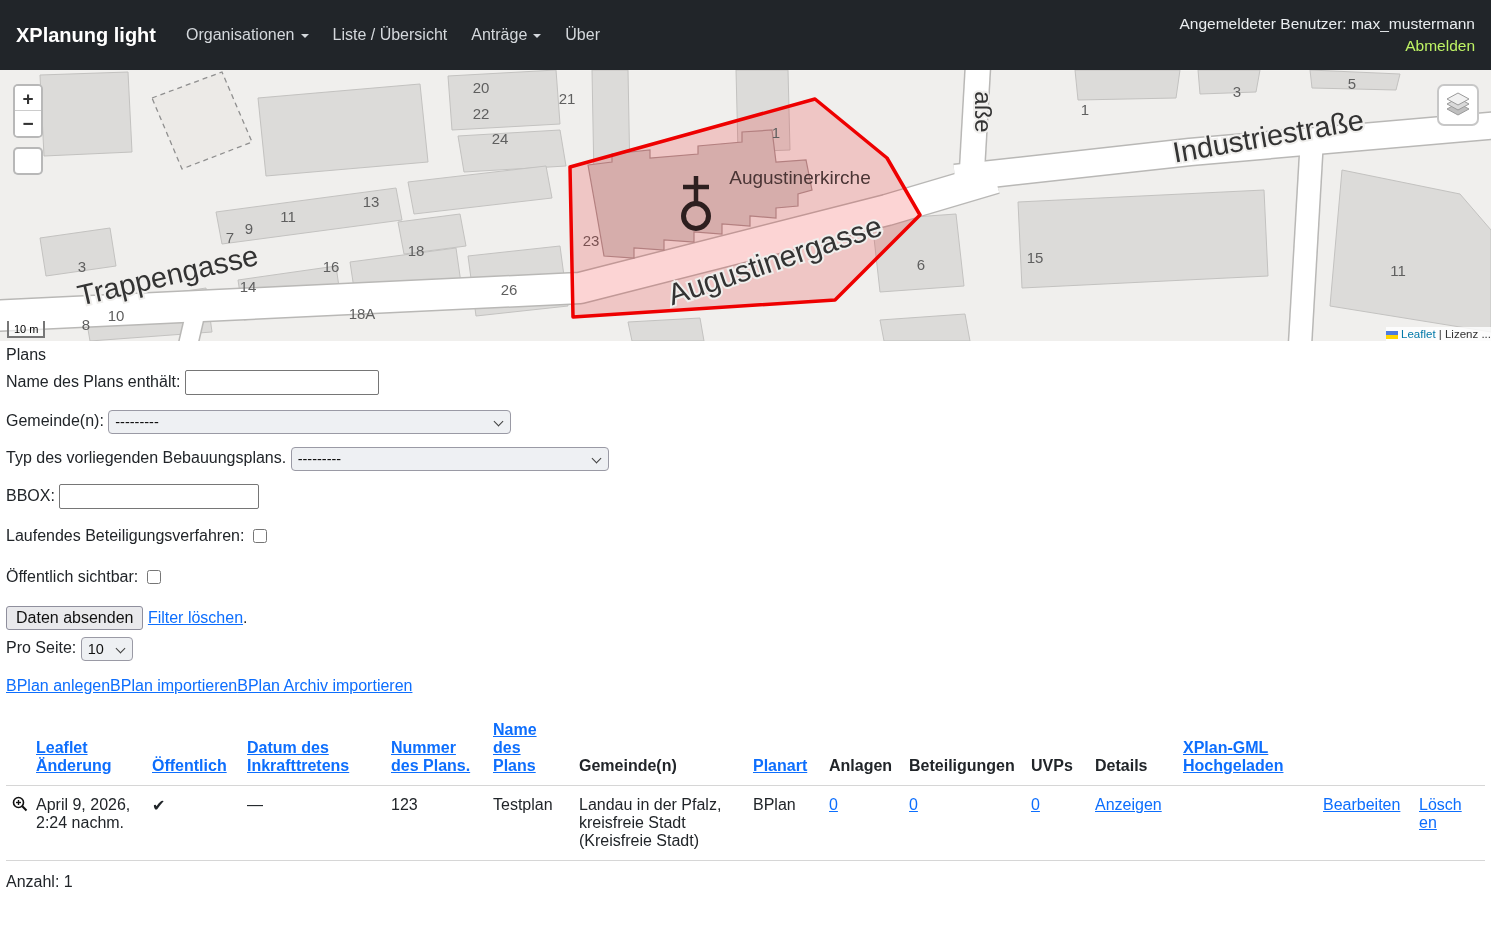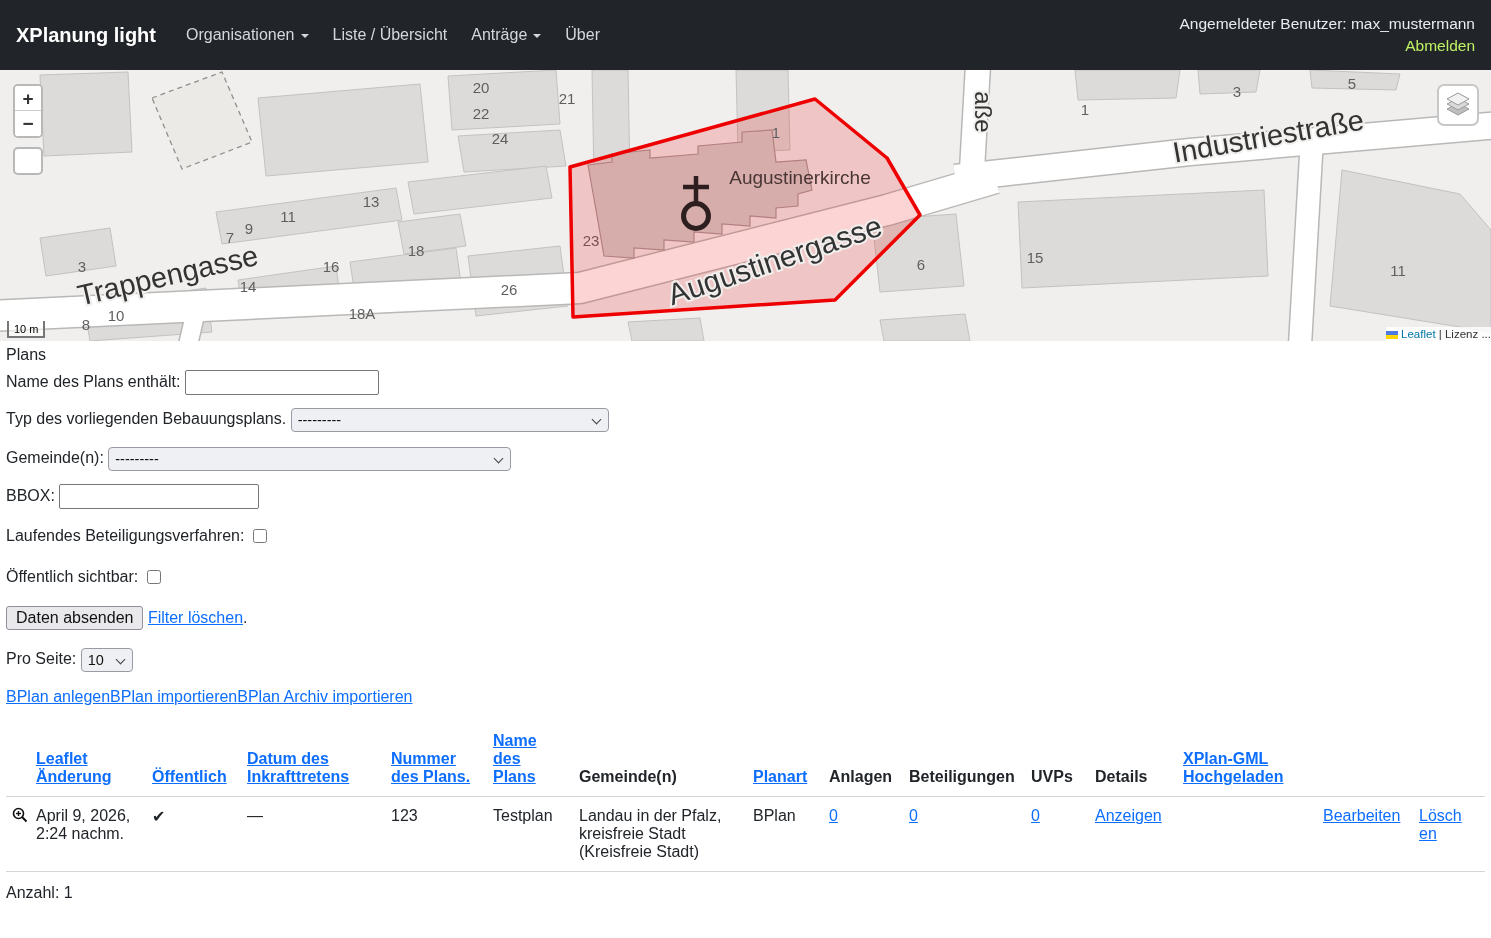--- a/index.html
+++ b/index.html
@@ -208,14 +208,14 @@
     <input type="text" style="">
   </div>
 
+  <div class="frow" style="margin-top:15px;">
+    <label>Gemeinde(n):</label>
+    <span class="select-wrap sel-wide"><select><option>---------</option></select></span>
+  </div>
+
   <div class="frow">
     <label>Typ des vorliegenden Bebauungsplans.</label>
     <span class="select-wrap sel-mid"><select><option>---------</option></select></span>
-  </div>
-
-  <div class="frow" style="margin-top:15px;">
-    <label>Gemeinde(n):</label>
-    <span class="select-wrap sel-wide"><select><option>---------</option></select></span>
   </div>
 
   <div class="frow">

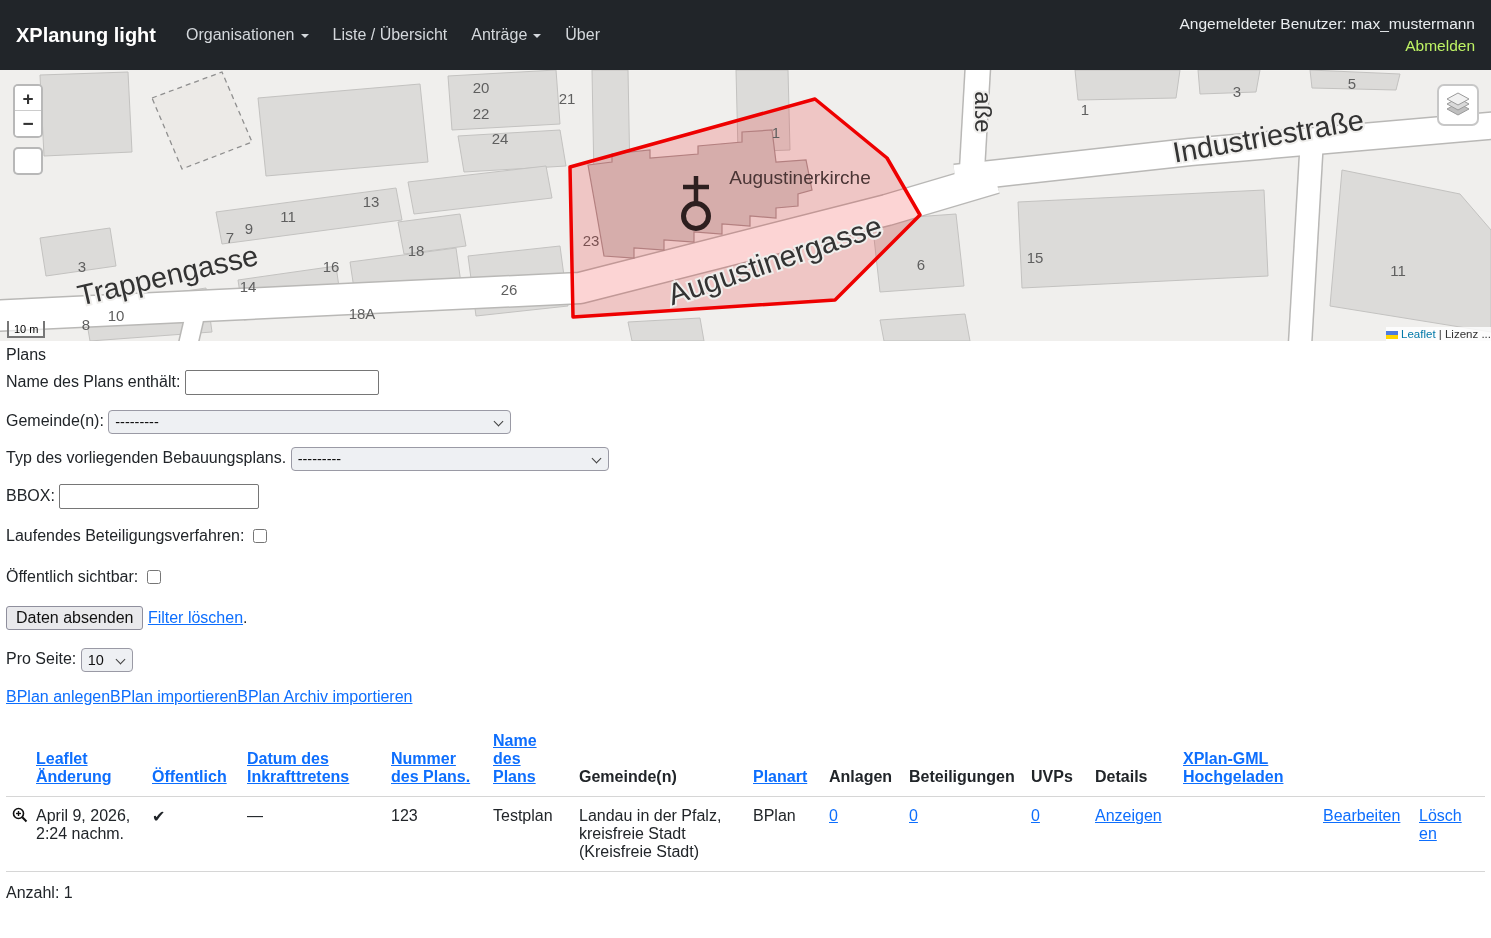--- a/index.html
+++ b/index.html
@@ -64,7 +64,7 @@
   a.lnk { color:#0d6efd; text-decoration:underline; cursor:pointer; }
   .checkbox-row { margin-top:17px; }
   .btn-row { margin-top:19px; }
-  .per-page { margin-top:18px; }
+  .per-page { margin-top:7px; }
   .create-links { margin-top:16px; }
   .summary { margin-top:21px; }
 

